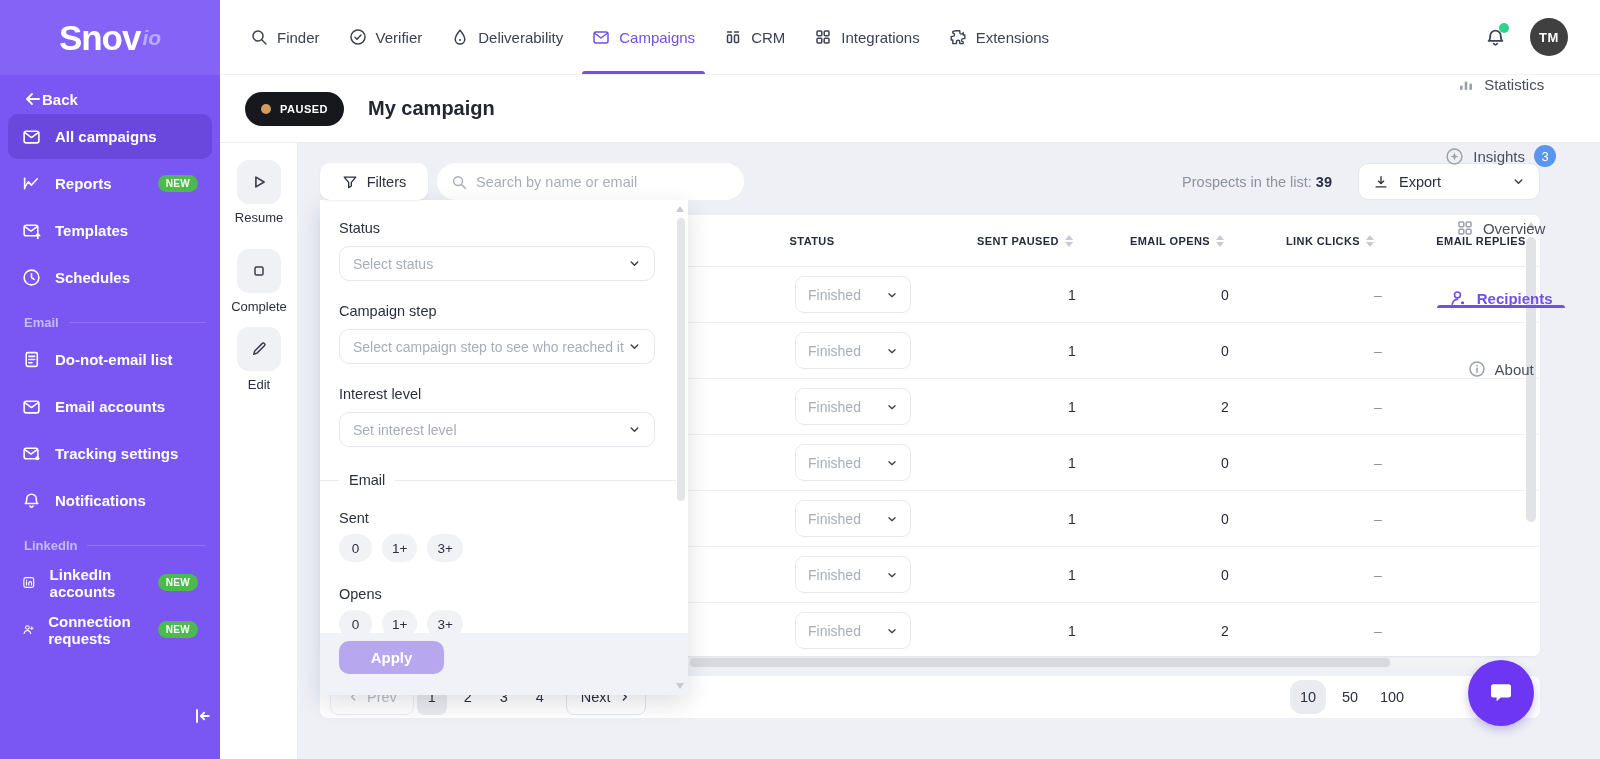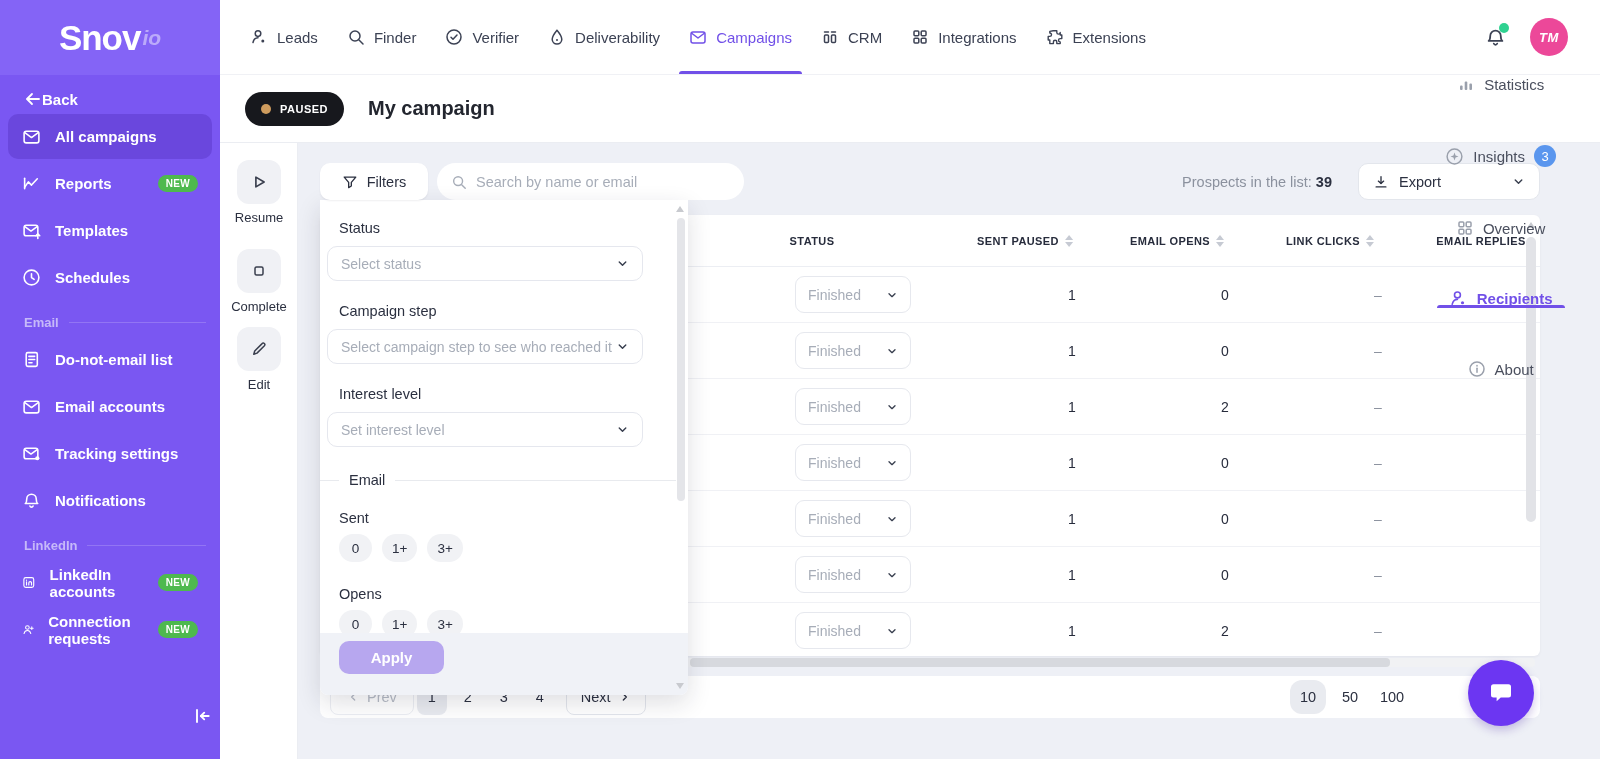--- a/index.html
+++ b/index.html
@@ -232,14 +232,6 @@
 <nav id="topnav">
   <div class="nav-item">
     <svg class="ic nico" width="18" height="18" viewBox="0 0 18 18" fill="none" stroke="currentColor" stroke-width="1.5" stroke-linecap="round" stroke-linejoin="round">
-        <circle cx="8" cy="5.6" r="2.8"></circle>
-        <path d="M3 14.5c.7-3.2 2.8-4.7 5-4.7"></path>
-        <circle cx="12.8" cy="13" r="1.5" fill="currentColor" stroke="none"></circle>
-      </svg>
-    <span>Leads</span>
-  </div>
-  <div class="nav-item">
-    <svg class="ic nico" width="18" height="18" viewBox="0 0 18 18" fill="none" stroke="currentColor" stroke-width="1.5" stroke-linecap="round" stroke-linejoin="round">
         <circle cx="8" cy="8" r="5"></circle>
         <path d="M12 12l4 4"></path>
       </svg>

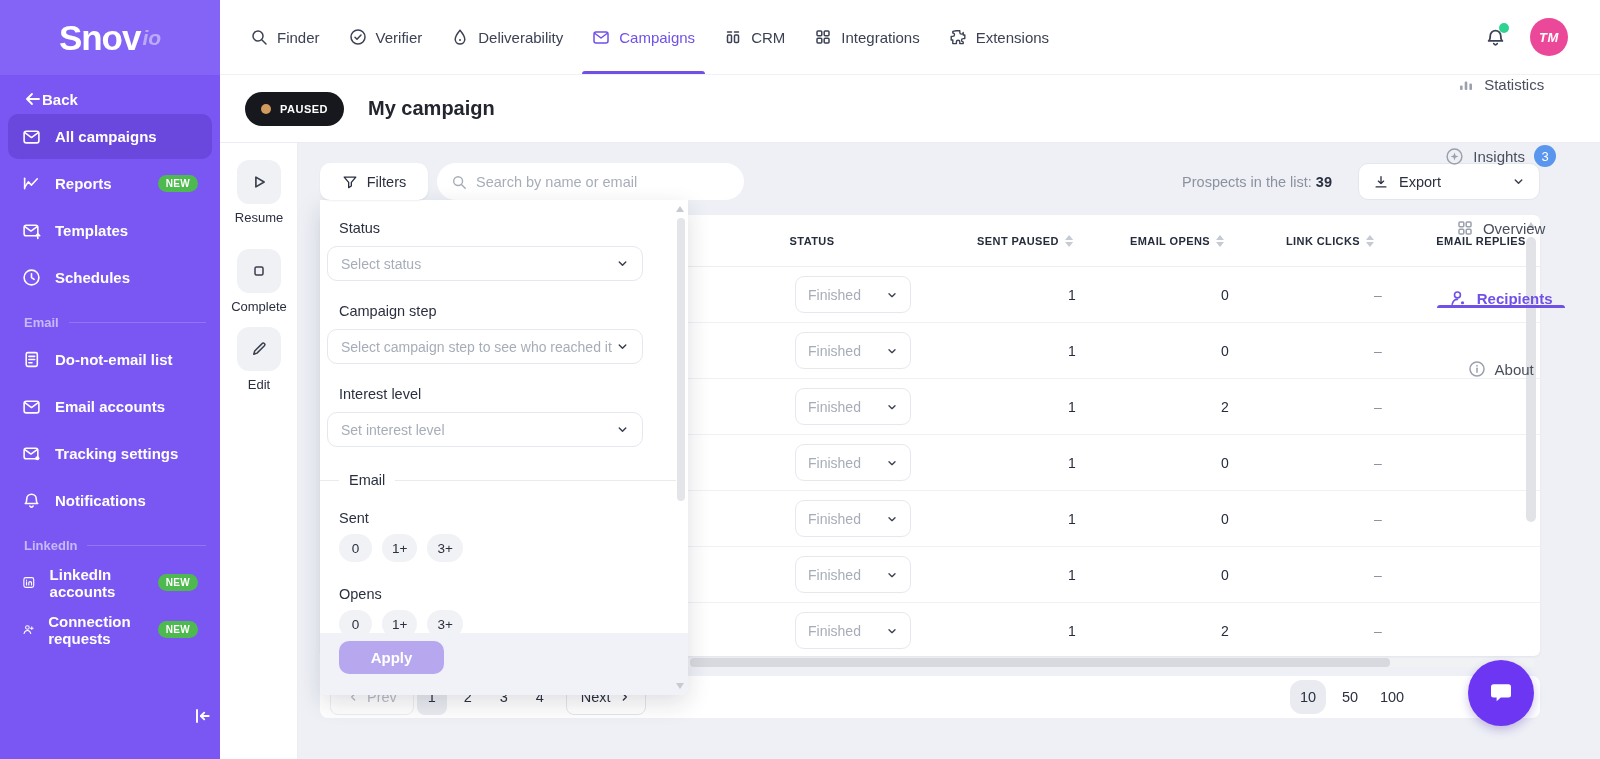--- a/index.html
+++ b/index.html
@@ -37,7 +37,7 @@
   .nav-right { margin-left:auto; display:flex; align-items:center; gap:24px; padding-right:32px; height:100%; }
   .bell-wrap { position:relative; cursor:pointer; color:#3c4254; }
   .bell-dot { position:absolute; right:-3px; top:-4px; width:10px; height:10px; border-radius:50%; background:#2fd291; }
-  .avatar { width:38px; height:38px; border-radius:50%; background:#ec4899; color:#fff; font-size:13px; font-weight:bold; display:flex; align-items:center; justify-content:center; letter-spacing:.5px; cursor:pointer;font-style:italic; }
+  .avatar { width:38px; height:38px; border-radius:50%; background:#404040; color:#fff; font-size:13px; font-weight:bold; display:flex; align-items:center; justify-content:center; letter-spacing:.5px; cursor:pointer; }
 
   
   #campheader { position:absolute; left:220px; top:75px; right:0; height:68px; background:#fff; border-bottom:1px solid #ebedf2; display:flex; align-items:center; z-index:9; }

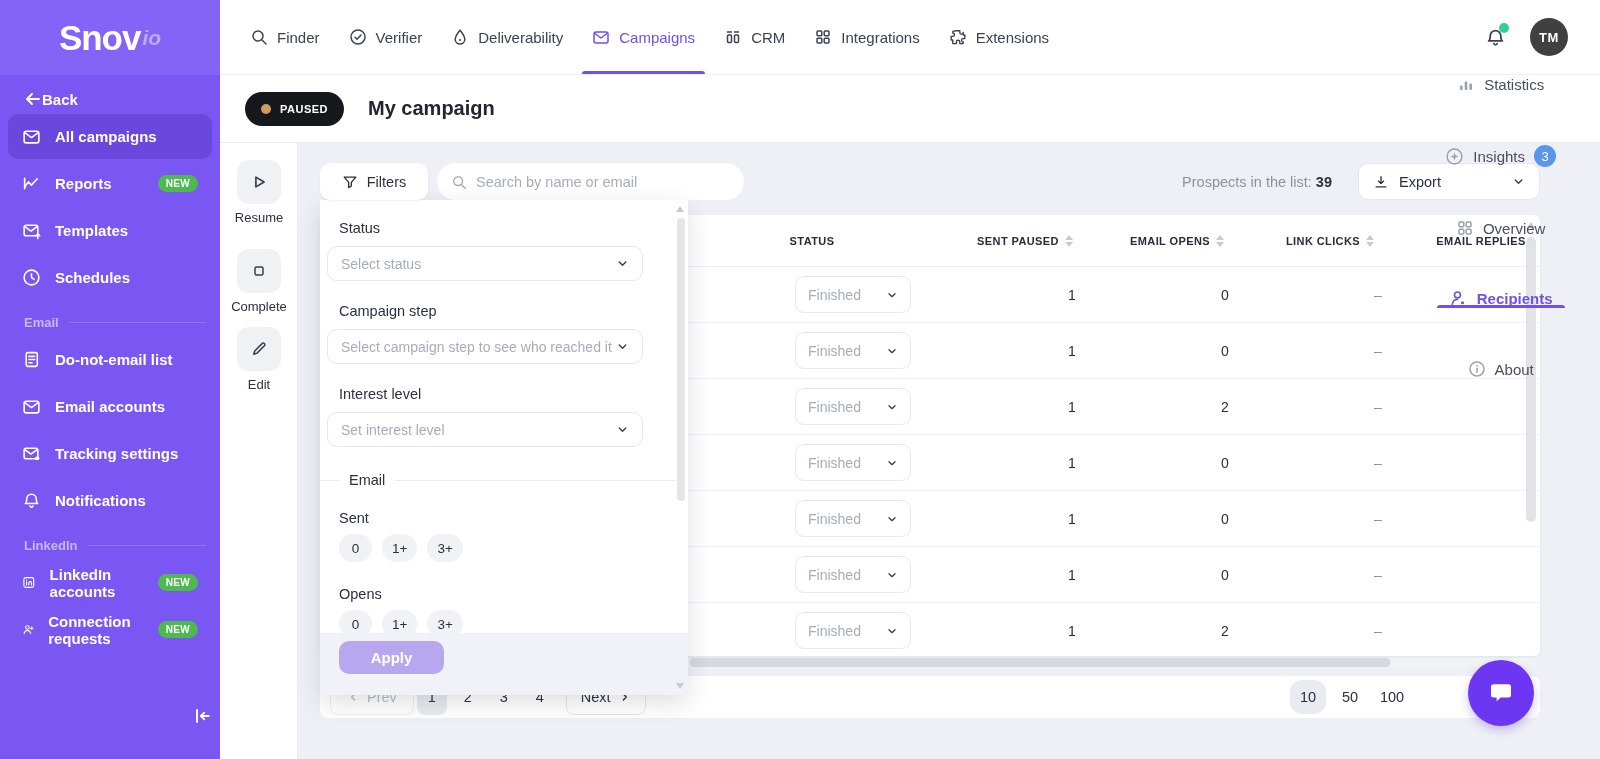--- a/index.html
+++ b/index.html
@@ -100,7 +100,7 @@
   
   #filterPanel { position:absolute; left:320px; top:200px; width:368px; height:495px; background:#fff; border-radius:0 0 8px 8px; box-shadow:0 8px 24px rgba(25,30,50,.14); z-index:20; }
   .fp-label { position:absolute; left:19px; font-size:14.5px; color:#2b3040; }
-  .fp-select { position:absolute; left:7px; width:316px; height:35px; border:1px solid #e5e7ee; border-radius:10px; background:#fff; display:flex; align-items:center; padding:0 13px; font-size:14px; color:#a7adb8; cursor:pointer; white-space:nowrap; overflow:hidden; }
+  .fp-select { position:absolute; left:19px; width:316px; height:35px; border:1px solid #e5e7ee; border-radius:10px; background:#fff; display:flex; align-items:center; padding:0 13px; font-size:14px; color:#a7adb8; cursor:pointer; white-space:nowrap; overflow:hidden; }
   .fp-select .chev { margin-left:auto; color:#3a4050; flex:none; }
   .fp-divider { position:absolute; left:0; right:12px; display:flex; align-items:center; gap:10px; font-size:14.5px; color:#2b3040; }
   .fp-divider::before { content:""; width:19px; height:1px; background:#e8eaee; }

